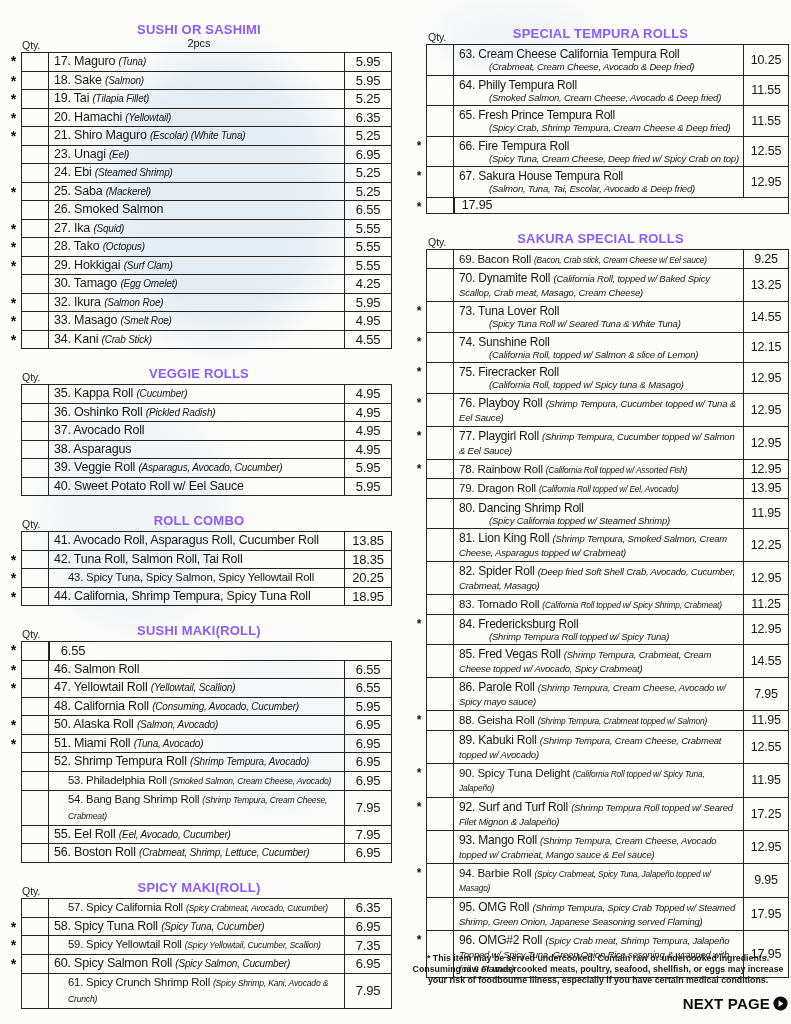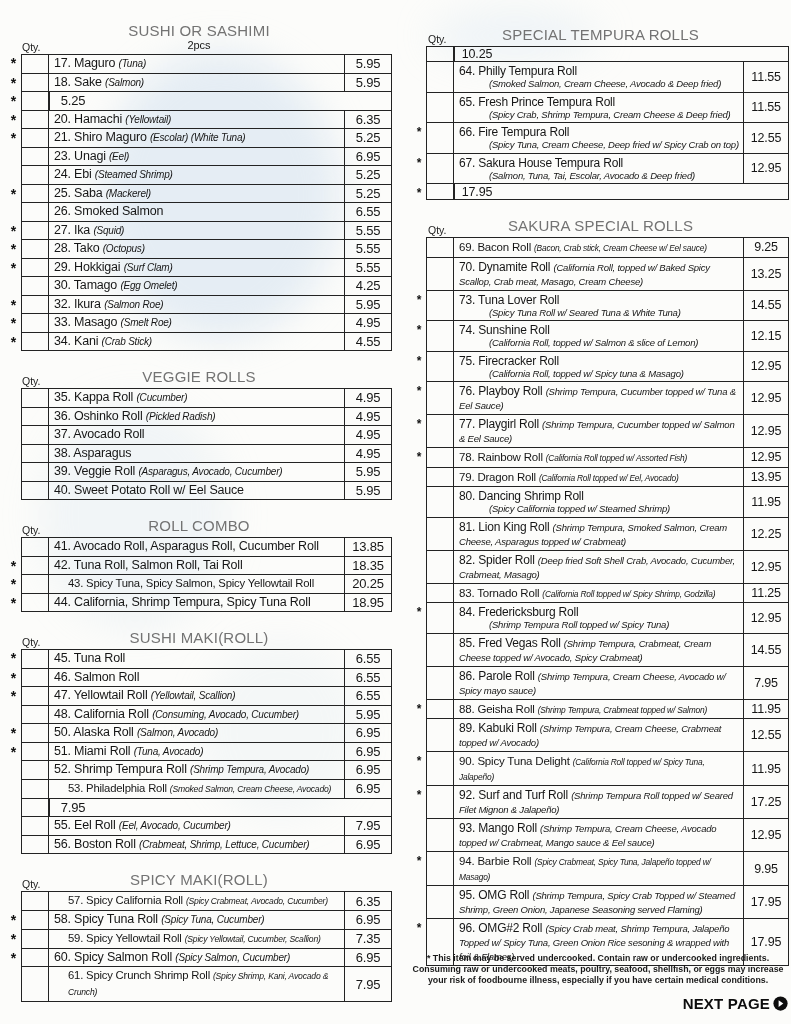--- a/index.html
+++ b/index.html
@@ -21,7 +21,7 @@
 
   .sec{margin-bottom:17px;}
   .sec-head{position:relative;text-align:center;padding-bottom:3px;}
-  .sec-title{font-weight:400;font-size:15px;letter-spacing:0.2px;color:#737373;}
+  .sec-title{font-weight:700;font-size:13px;letter-spacing:0.2px;color:#8b5cf6;}
   .sec-sub{font-size:11px;line-height:12px;}
   .qty-label{position:absolute;left:16px;bottom:1px;font-size:10.5px;color:#222;}
 

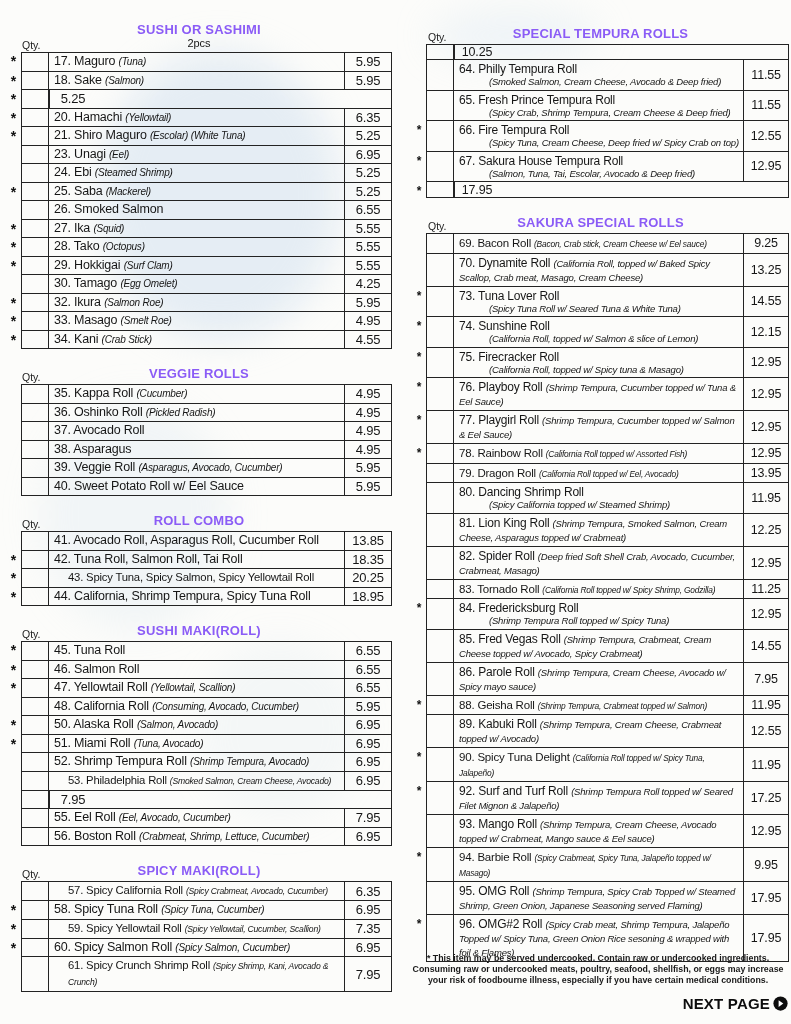--- a/index.html
+++ b/index.html
@@ -529,6 +529,9 @@
           <span class="star"></span>
           <div class="rowbox">
             <div class="qtycell"></div>
+            <div class="namecell">
+              <div class="ntext">63. Cream Cheese California Tempura Roll<span class="idesc blk">(Crabmeat, Cream Cheese, Avocado &amp; Deep fried)</span></div>
+            </div>
             <div class="pricecell">10.25</div>
           </div>
         </div>

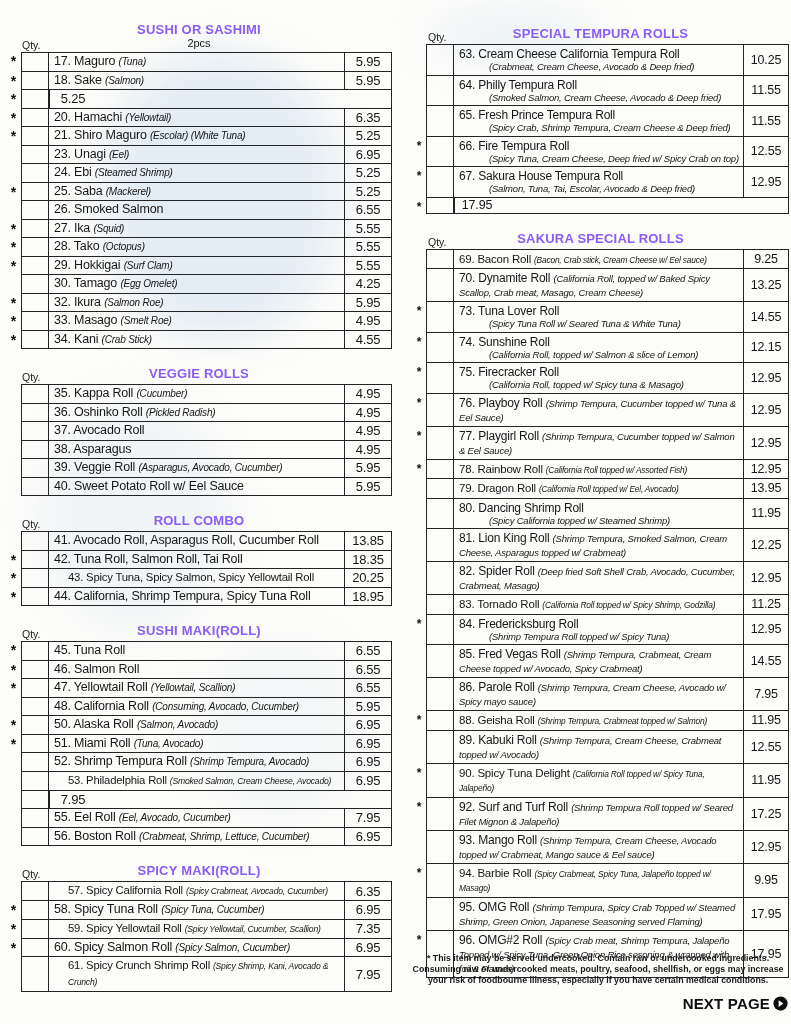--- a/index.html
+++ b/index.html
@@ -93,6 +93,9 @@
           <span class="star">*</span>
           <div class="rowbox">
             <div class="qtycell"></div>
+            <div class="namecell">
+              <div class="ntext">19. Tai <span class="idesc">(Tilapia Fillet)</span></div>
+            </div>
             <div class="pricecell">5.25</div>
           </div>
         </div>

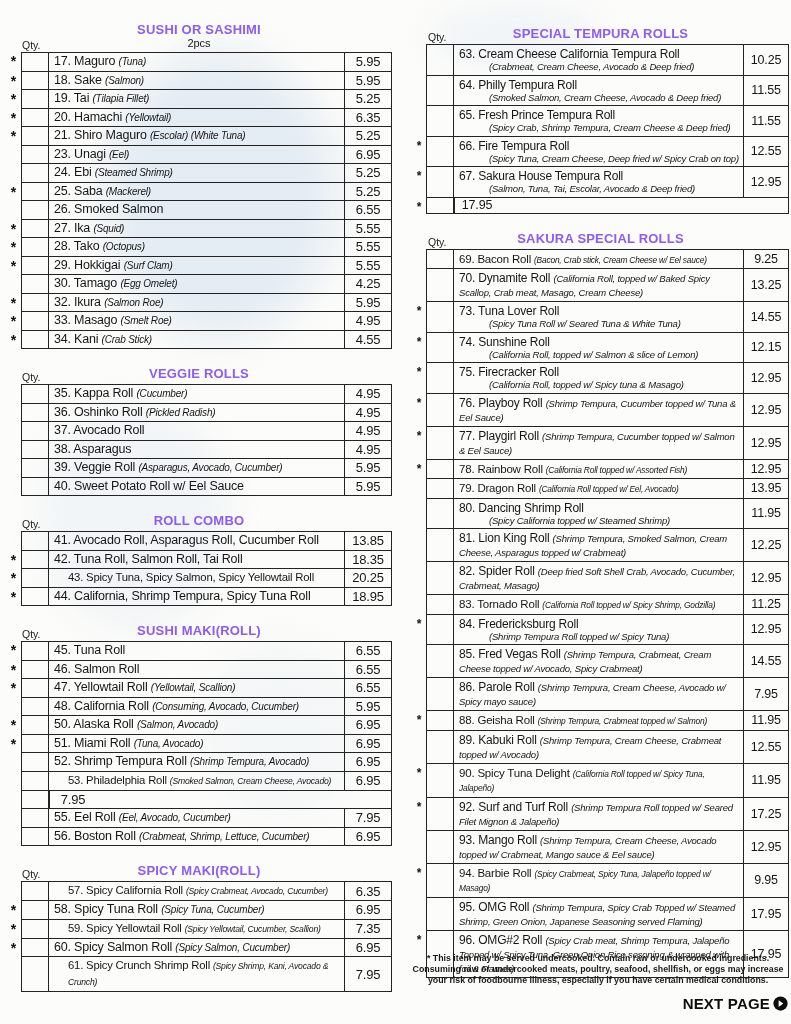--- a/index.html
+++ b/index.html
@@ -718,7 +718,7 @@
           <div class="rowbox tight">
             <div class="qtycell"></div>
             <div class="namecell">
-              <div class="ntext">83. Tornado Roll <span class="idesc">(California Roll topped w/ Spicy Shrimp, Godzilla)</span></div>
+              <div class="ntext">83. Tornado Roll <span class="idesc">(California Roll topped w/ Spicy Shrimp, Crabmeat)</span></div>
             </div>
             <div class="pricecell">11.25</div>
           </div>

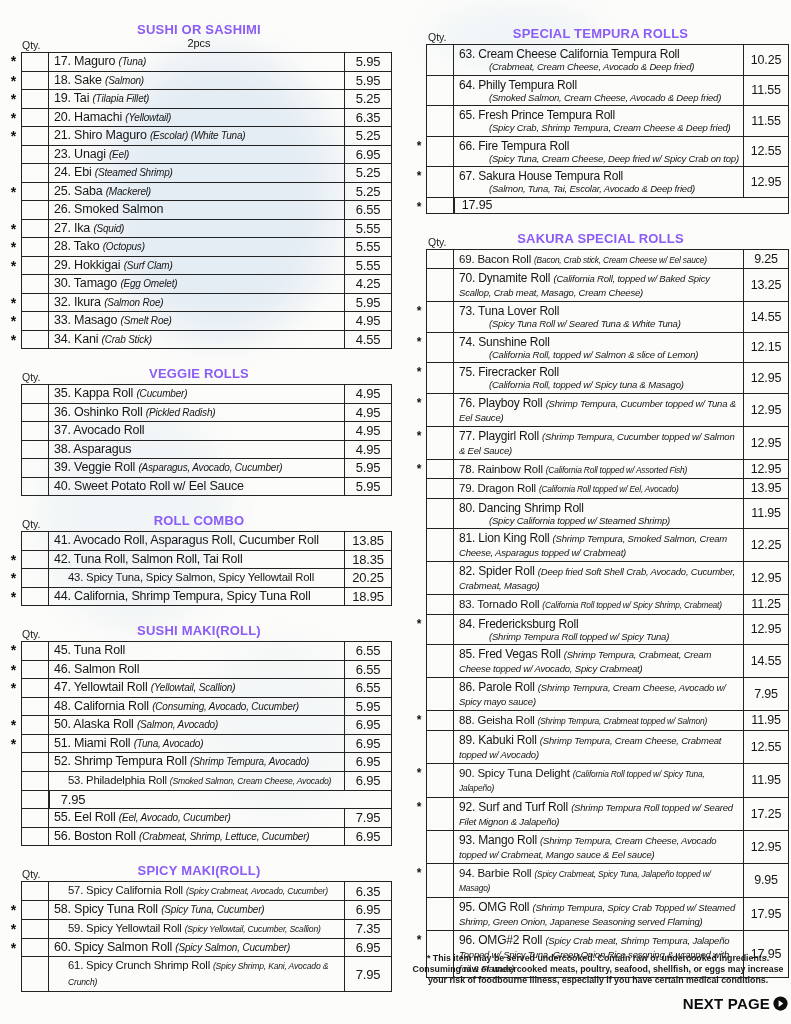--- a/index.html
+++ b/index.html
@@ -357,9 +357,6 @@
           <span class="star">*</span>
           <div class="rowbox">
             <div class="qtycell"></div>
-            <div class="namecell">
-              <div class="ntext">45. Tuna Roll</div>
-            </div>
             <div class="pricecell">6.55</div>
           </div>
         </div>

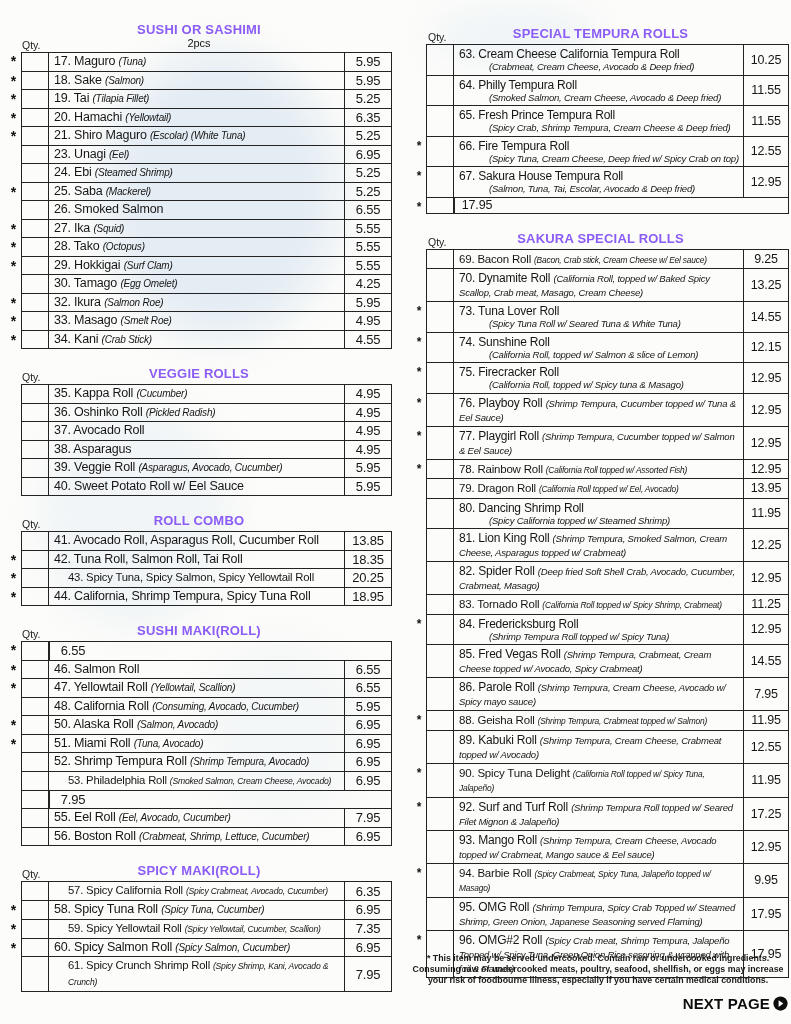--- a/index.html
+++ b/index.html
@@ -434,6 +434,9 @@
           <span class="star"></span>
           <div class="rowbox tight">
             <div class="qtycell"></div>
+            <div class="namecell">
+              <div class="ntext">54. Bang Bang Shrimp Roll <span class="idesc">(Shrimp Tempura, Cream Cheese, Crabmeat)</span></div>
+            </div>
             <div class="pricecell">7.95</div>
           </div>
         </div>

